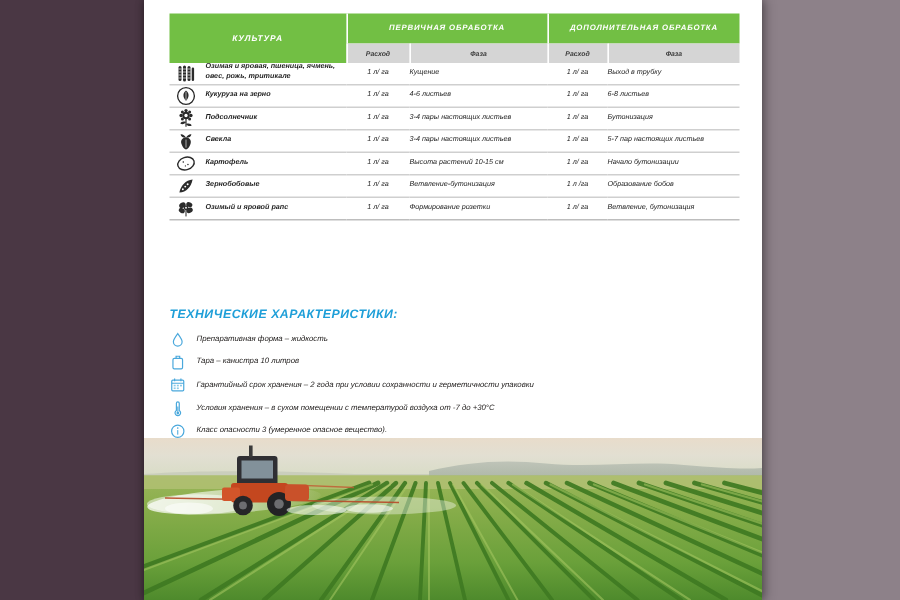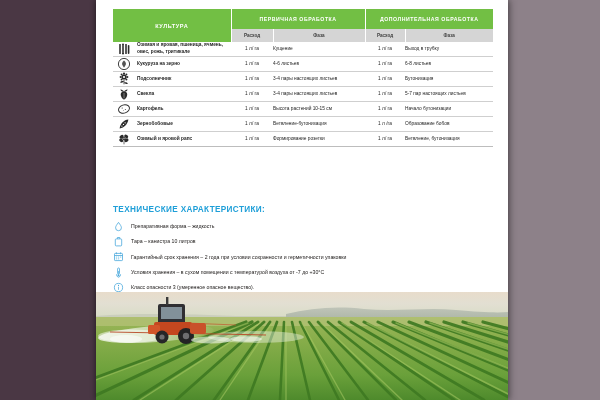--- a/index.html
+++ b/index.html
@@ -42,6 +42,7 @@
     background: #ffffff;
     overflow: hidden;
     box-shadow: 2px 0 7px rgba(0,0,0,0.35), -1px 0 5px rgba(0,0,0,0.30);
+    font-style: italic;
   }
 
   

